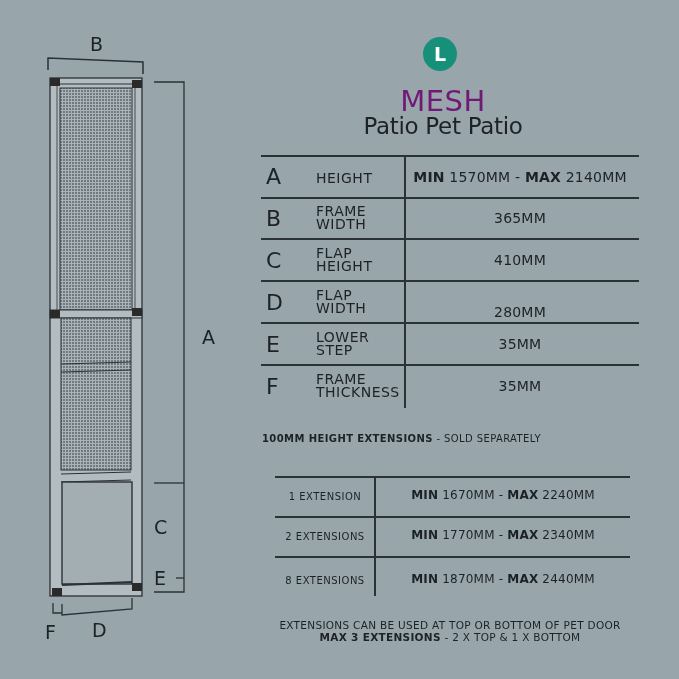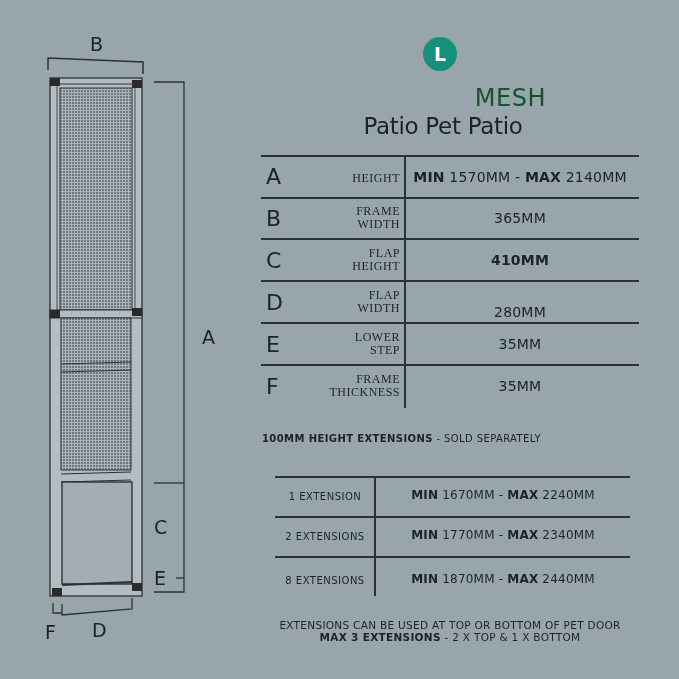--- a/index.html
+++ b/index.html
@@ -14,7 +14,7 @@
   
   .badge { left:423px; top:37px; width:34px; height:34px; border-radius:50%; background:#17907a;
     color:#fff; font-weight:bold; font-size:19px; line-height:34px; text-align:center; }
-  .title { left:340px; width:206px; top:84px; text-align:right; font-size:24px; letter-spacing:0.5px; color:#14532d; }
+  .title { left:340px; width:206px; top:84px; text-align:center; font-size:29px; letter-spacing:0.5px; color:#701a75; }
   .subtitle { left:330px; width:226px; top:113px; text-align:center; font-size:23px; color:#1c2226; font-weight:normal; letter-spacing:-0.3px; }
 
   

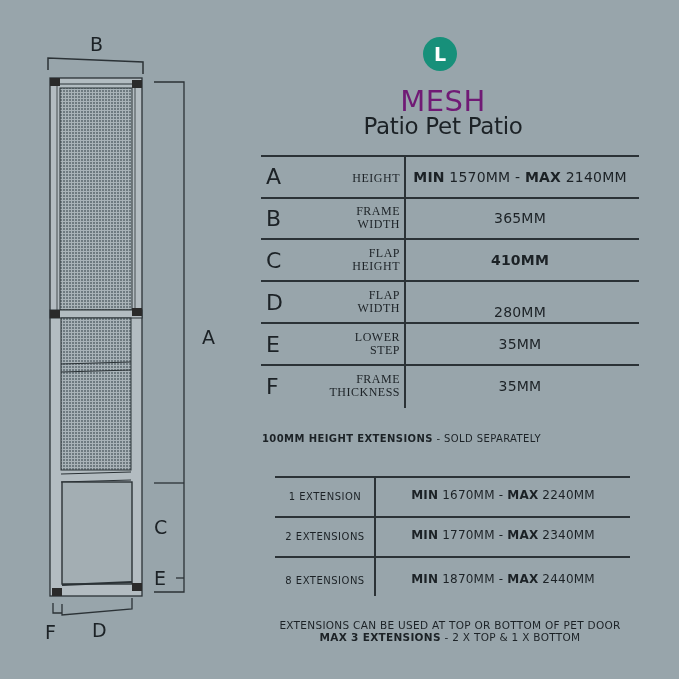--- a/index.html
+++ b/index.html
@@ -19,7 +19,7 @@
 
   
   .row-letter { position:absolute; left:266px; width:40px; font-size:22px; text-align:left; }
-  .row-label { position:absolute; left:316px; width:84px; text-align:right; font-size:12px; letter-spacing:0.5px; line-height:13px;font-family:Liberation Serif, serif; }
+  .row-label { position:absolute; left:316px; width:84px; text-align:left; font-size:14px; letter-spacing:0.5px; line-height:13px; }
   .row-value { position:absolute; left:408px; width:224px; text-align:center; font-size:14px; letter-spacing:0.2px; }
   b { font-weight:bold; }
 

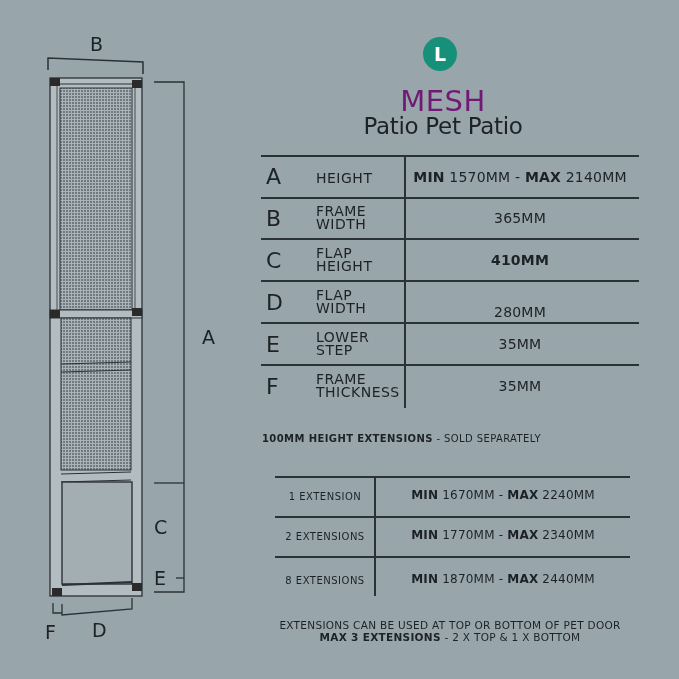--- a/index.html
+++ b/index.html
@@ -124,7 +124,7 @@
         <div>FLAP</div>
         <div>HEIGHT</div>
       </div>
-    <div class="row-value" style="top:252px;font-weight:bold;">410MM</div>
+    <div class="row-value" style="top:252px;">410MM</div>
   </div>
 
   <div>

